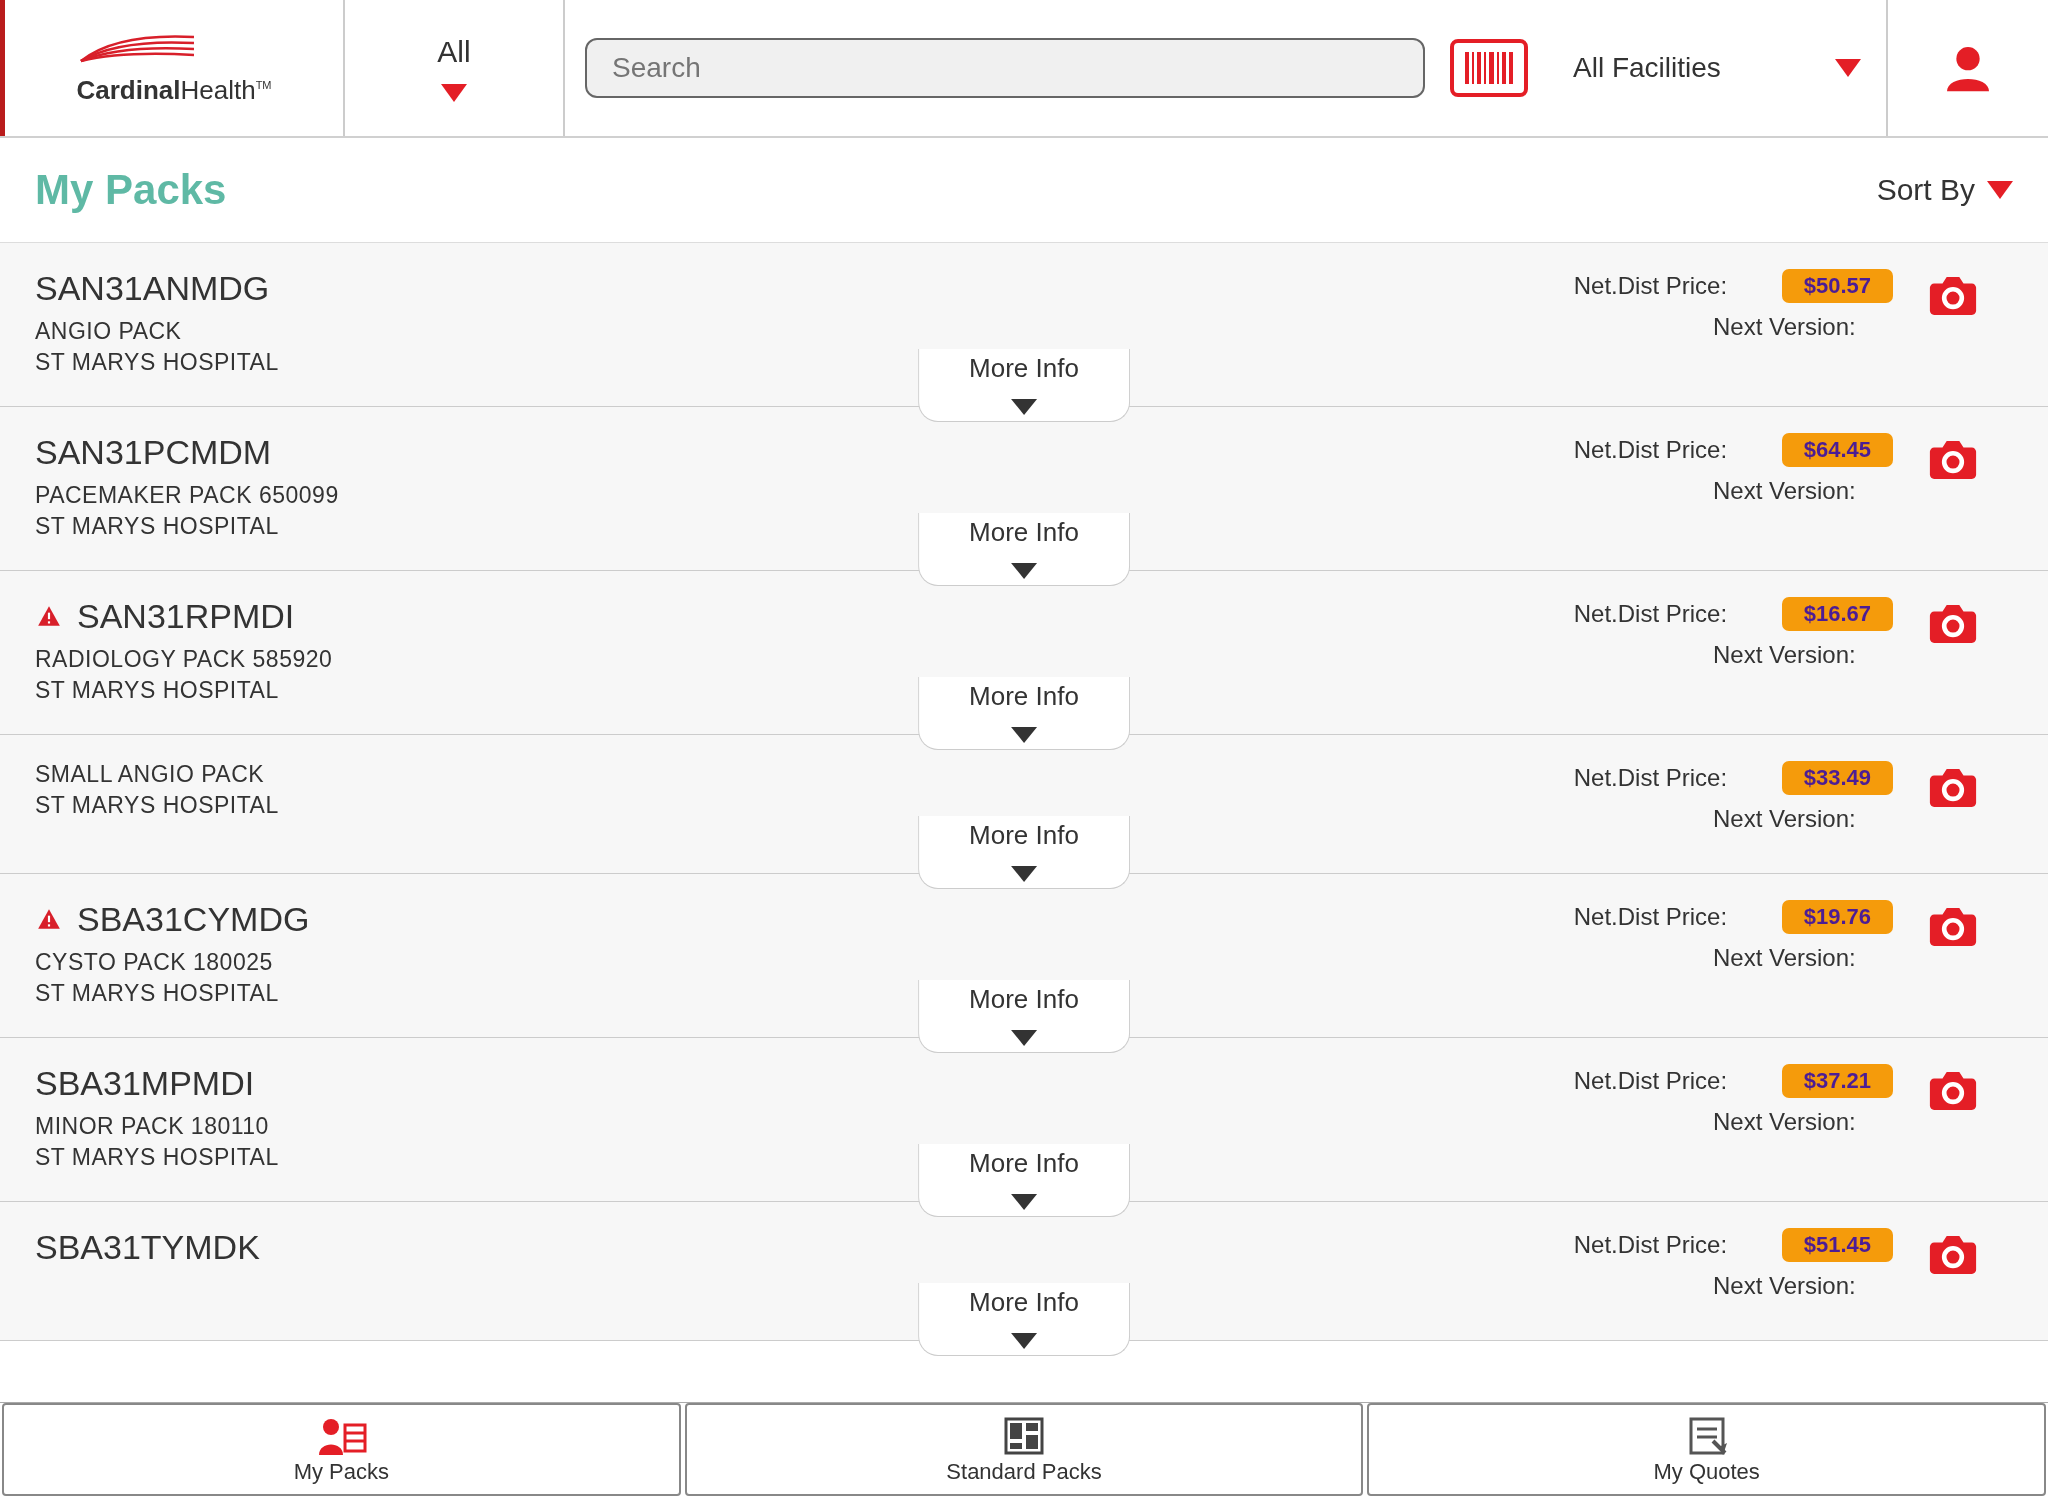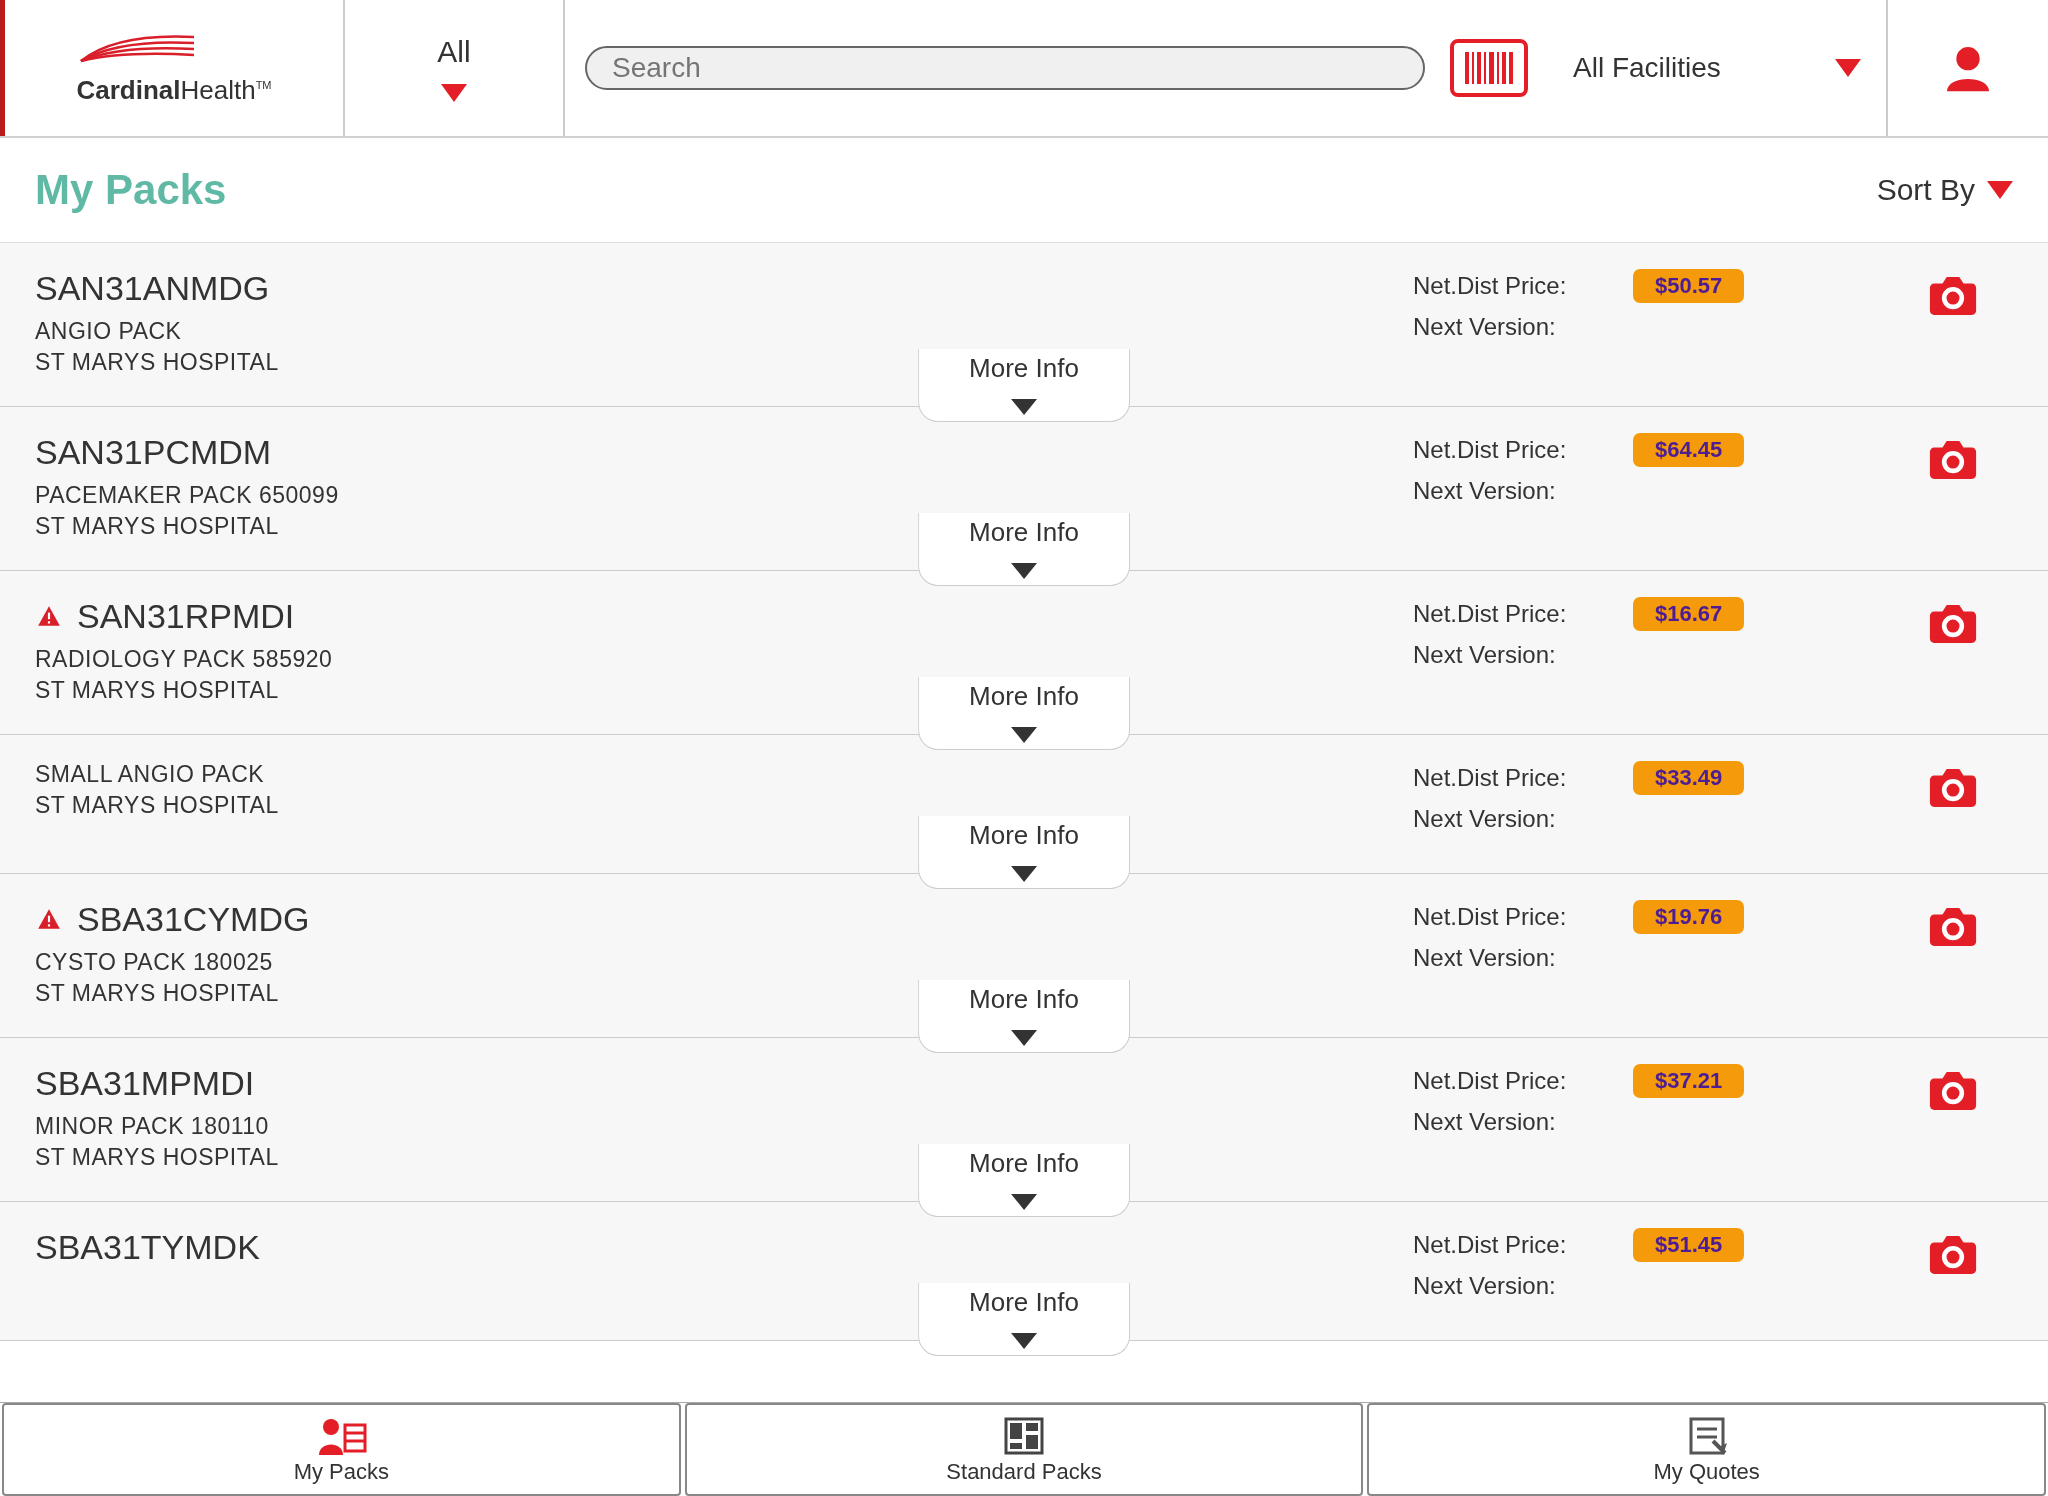--- a/index.html
+++ b/index.html
@@ -16,7 +16,7 @@
     .tm { font-size: 11px; vertical-align: super; }
     .all-cell { width: 220px; gap: 15px; font-size: 30px; flex-direction: column; }
     .search-cell { flex: 1; border-right: none; gap: 25px; padding: 0 20px; }
-    .search-input { flex: 1; height: 44px; border: 2px solid #666; border-radius: 24px; background: #f0f0f0; font-size: 28px; padding: 0 25px; color: #666; }
+    .search-input { flex: 1; height: 60px; border: 2px solid #666; border-radius: 12px; background: #f0f0f0; font-size: 28px; padding: 0 25px; color: #666; }
     .barcode-btn { width: 78px; height: 58px; border: 4px solid #e41e26; border-radius: 8px; display: flex; align-items: center; justify-content: center; }
     .facilities-cell { width: 340px; gap: 25px; font-size: 28px; padding: 0 25px; justify-content: space-between; }
     .user-cell { width: 160px; border-right: none; }

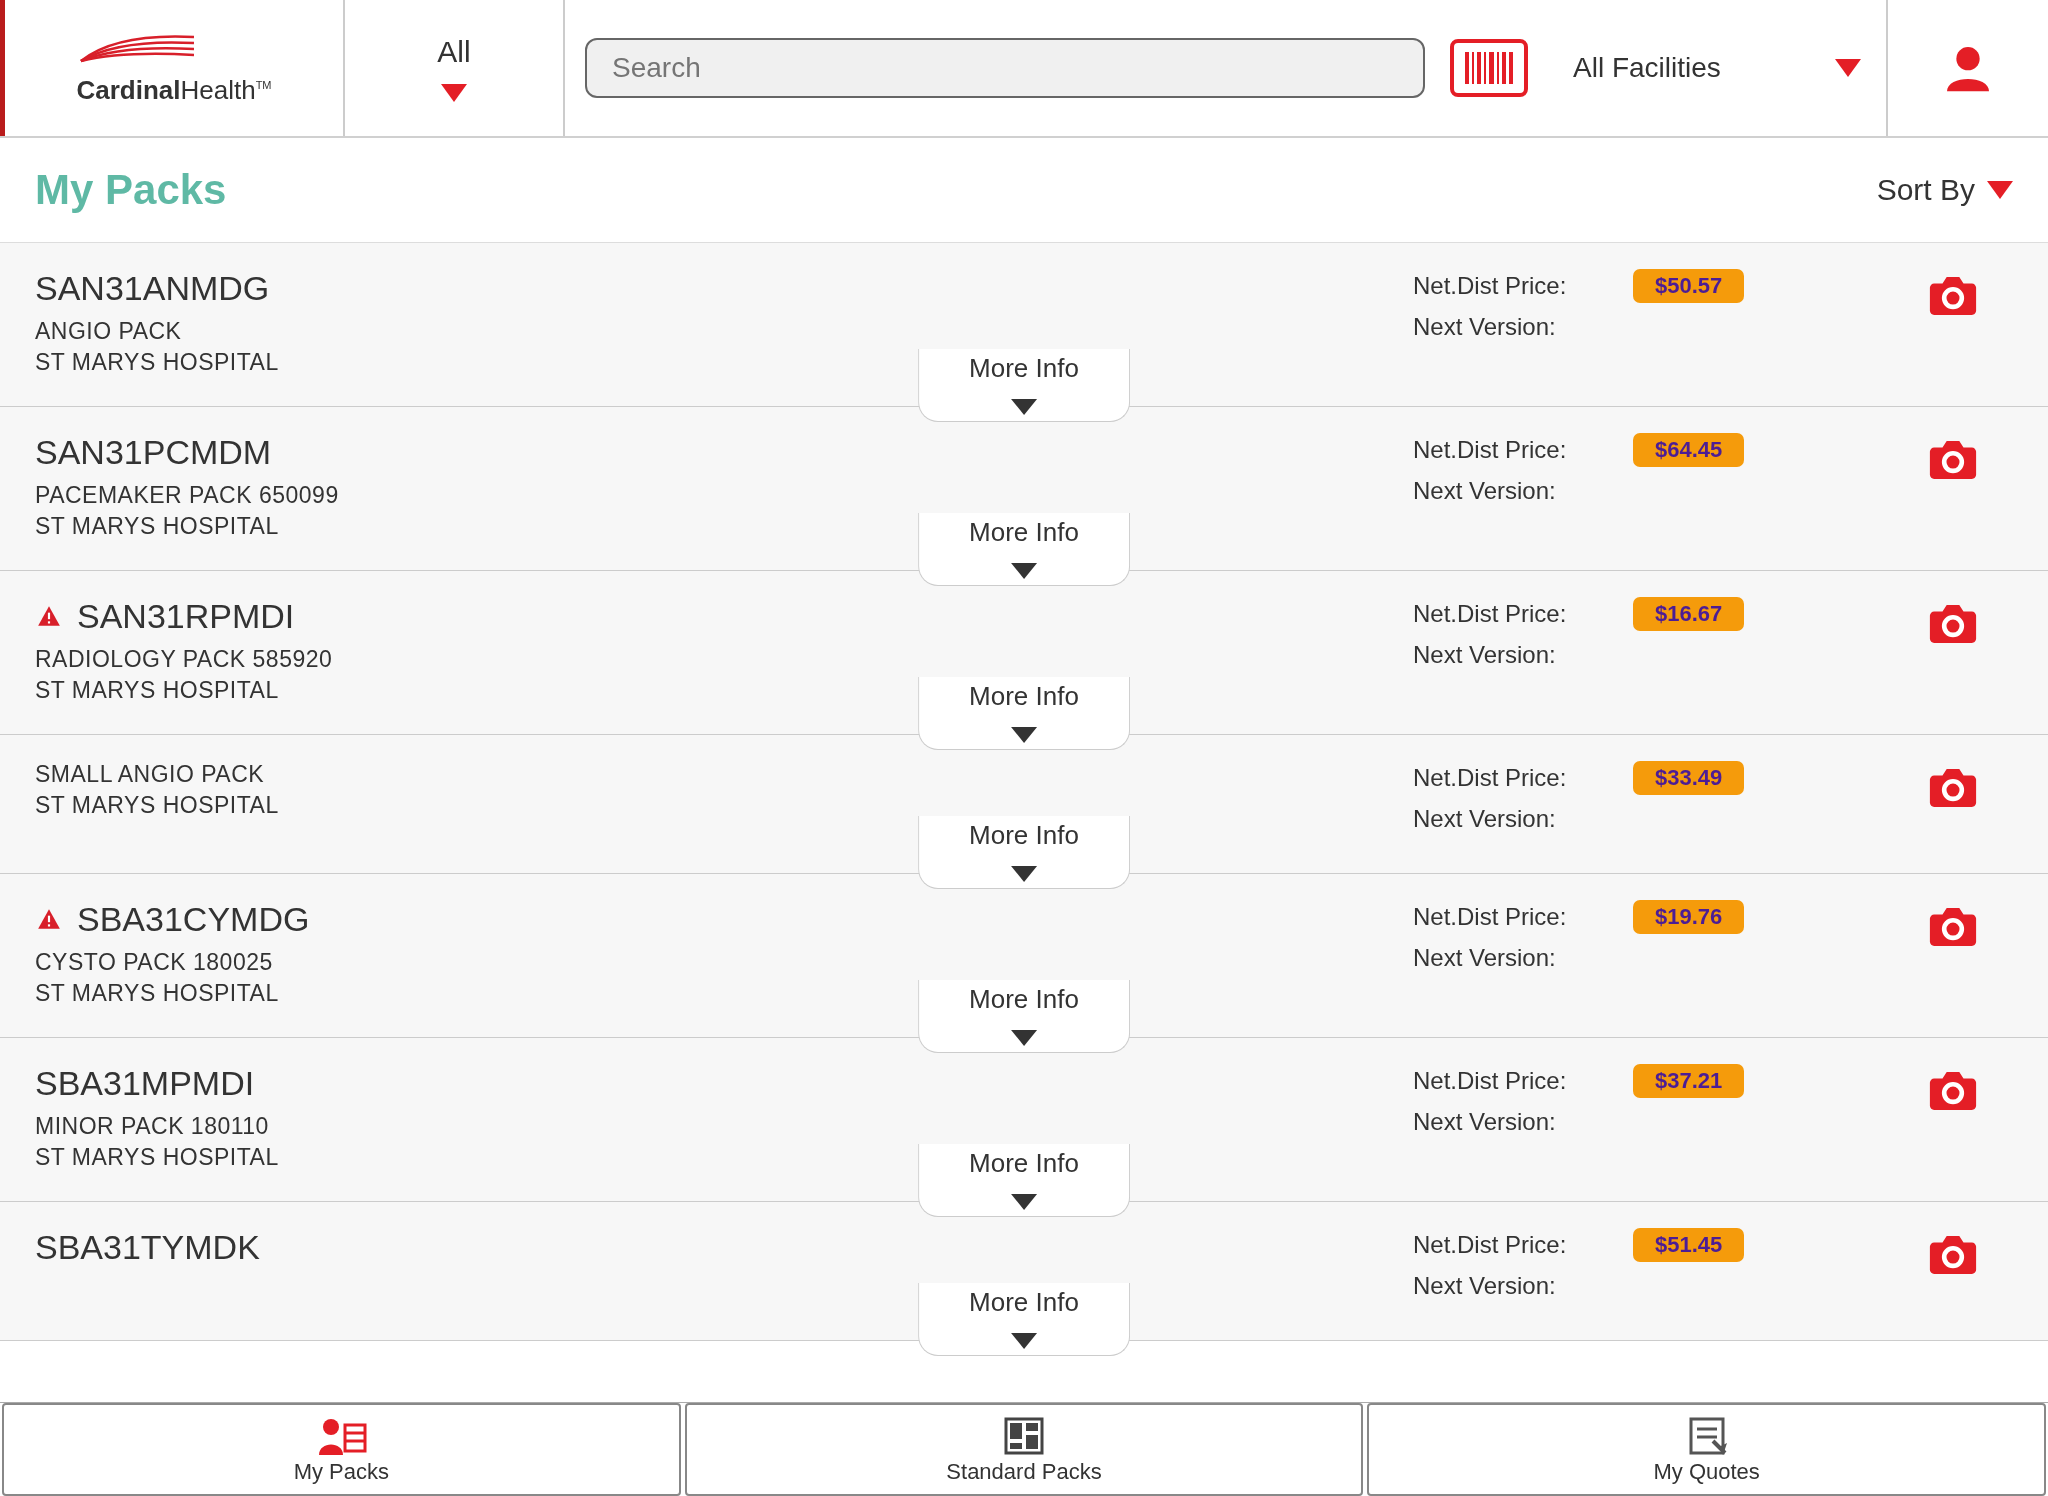--- a/index.html
+++ b/index.html
@@ -38,7 +38,7 @@
     .hospital { font-size: 23px; color: #333; letter-spacing: 0.5px; }
     .item-mid { flex: 1; }
     .price-col { width: 480px; }
-    .price-row { display: flex; align-items: center; gap: 40px; margin-bottom: 10px; }
+    .price-row { display: flex; align-items: center; gap: 28px; margin-bottom: 10px; justify-content: flex-end; }
     .price-label { font-size: 24px; color: #333; width: 180px; }
     .price-pill { background: #f59b0b; color: #4c1d95; font-size: 22px; font-weight: 600; padding: 4px 22px; border-radius: 7px; min-width: 102px; text-align: center; }
     .camera-col { width: 120px; display: flex; align-items: flex-start; justify-content: center; padding-top: 6px; }

